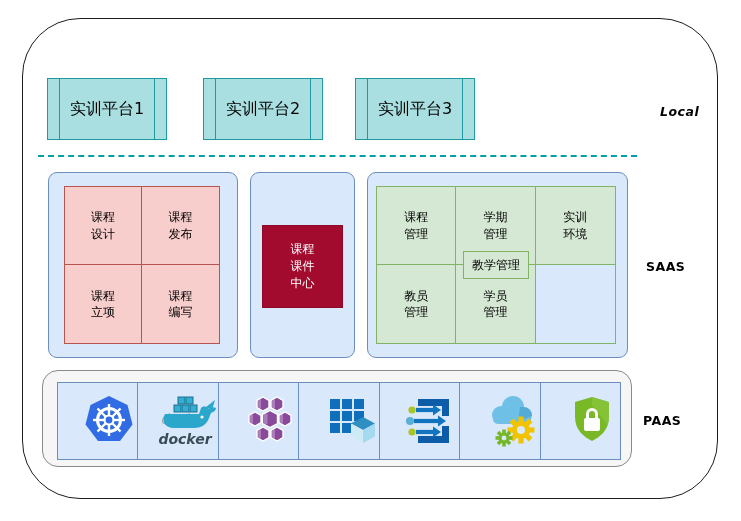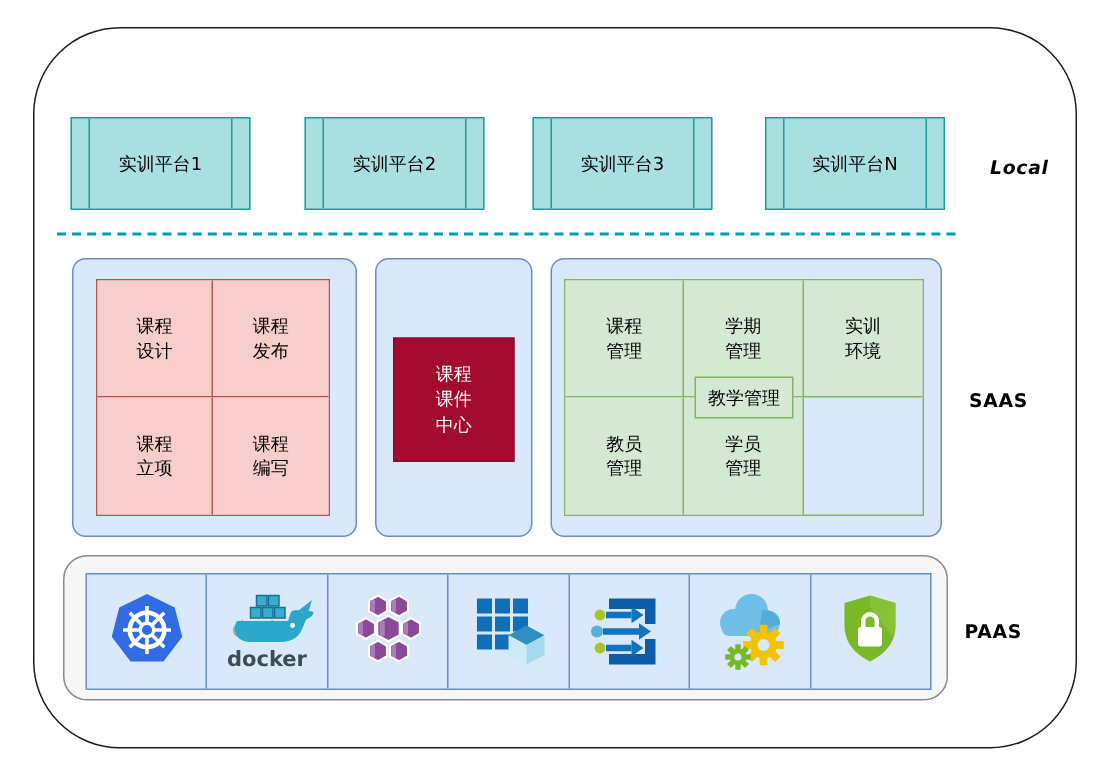--- a/index.html
+++ b/index.html
@@ -15,7 +15,7 @@
 
   
   .platform{width:120px;height:62px;top:78px;background:#aadfe1;border:1px solid #1f9aa0;
-            display:flex;align-items:center;justify-content:center;font-size:12px;box-sizing:border-box;}
+            display:flex;align-items:center;justify-content:center;font-size:16px;box-sizing:border-box;}
   .platform::before,.platform::after{content:"";position:absolute;top:0;bottom:0;width:0;border-left:1px solid #1f9aa0;}
   .platform{position:absolute;}
   .platform::before{left:11px;} .platform::after{right:11px;}

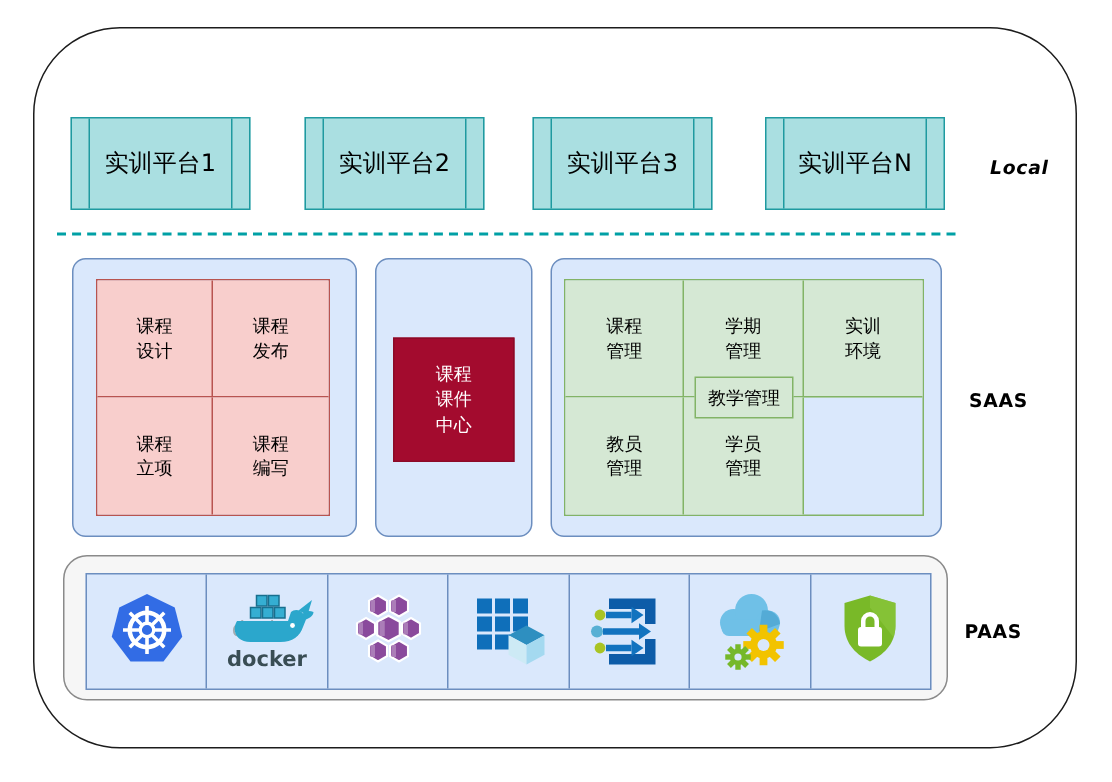--- a/index.html
+++ b/index.html
@@ -74,9 +74,6 @@
     </div>
   <div class="platform" style="left:355px;">
       <span>实训平台3</span>
-    </div>
-  <div class="platform" style="left:510px;">
-      <span>实训平台N</span>
     </div>
   <div class="abs tier-label" style="left:660px;top:104px;font-style:italic;">Local</div>
 

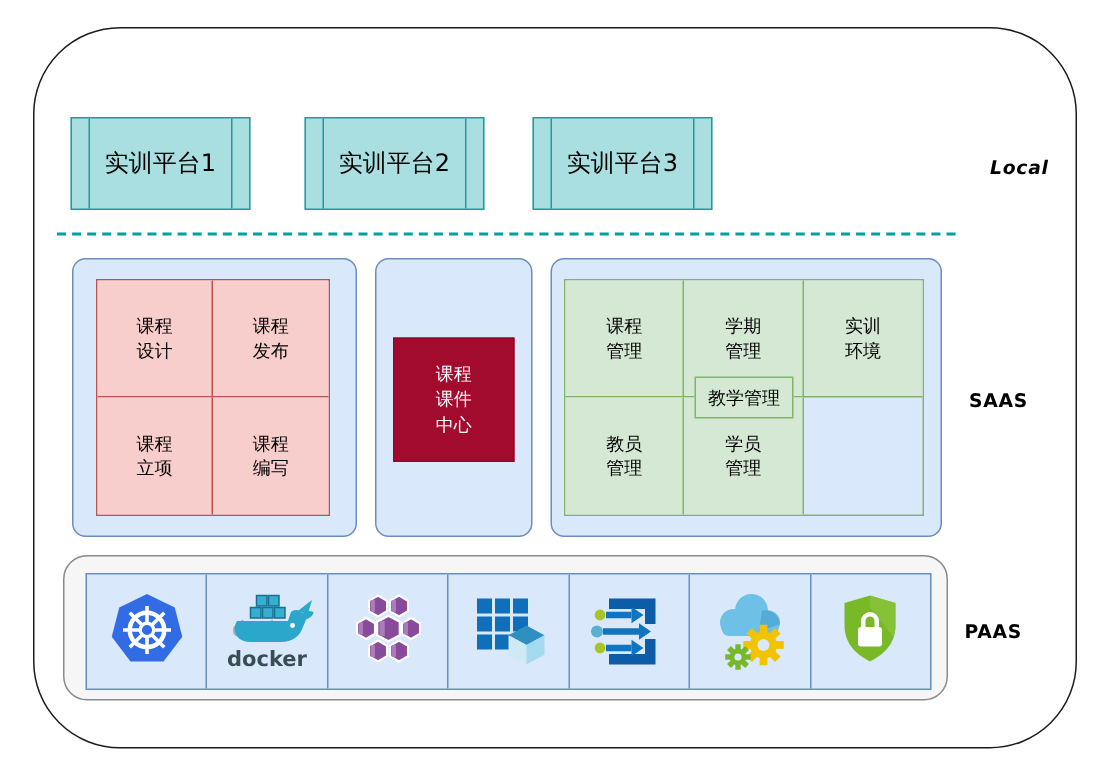--- a/index.html
+++ b/index.html
@@ -55,7 +55,7 @@
   .paas-outer{left:42px;top:370px;width:590px;height:97px;background:#f6f6f6;border:1px solid #8a8a8a;border-radius:16px;box-sizing:border-box;}
   .paas-inner{left:14px;top:11px;width:564px;height:78px;background:#dae8fc;border:1px solid #6c8ebf;
               display:flex;box-sizing:border-box;}
-  .paas-cell{flex:1;display:flex;align-items:center;justify-content:center;border-right:1px solid #6c8ebf;}
+  .paas-cell{flex:1;display:flex;align-items:center;justify-content:flex-end;border-right:1px solid #6c8ebf;font-style:italic;}
   .paas-cell:last-child{border-right:none;}
 </style>
 </head>

